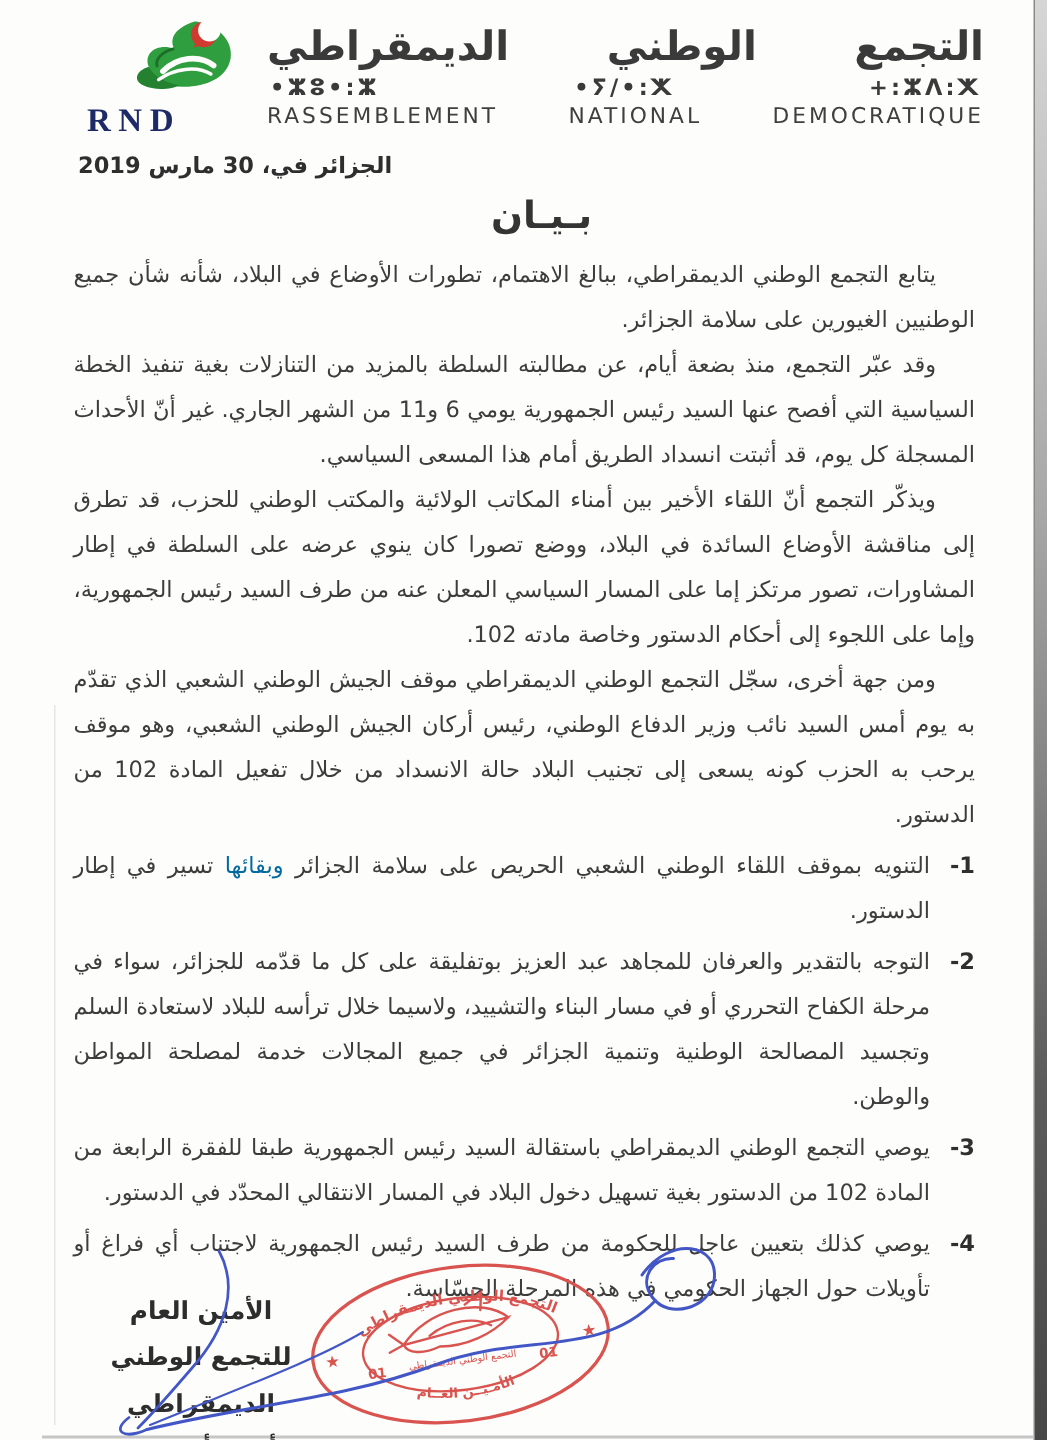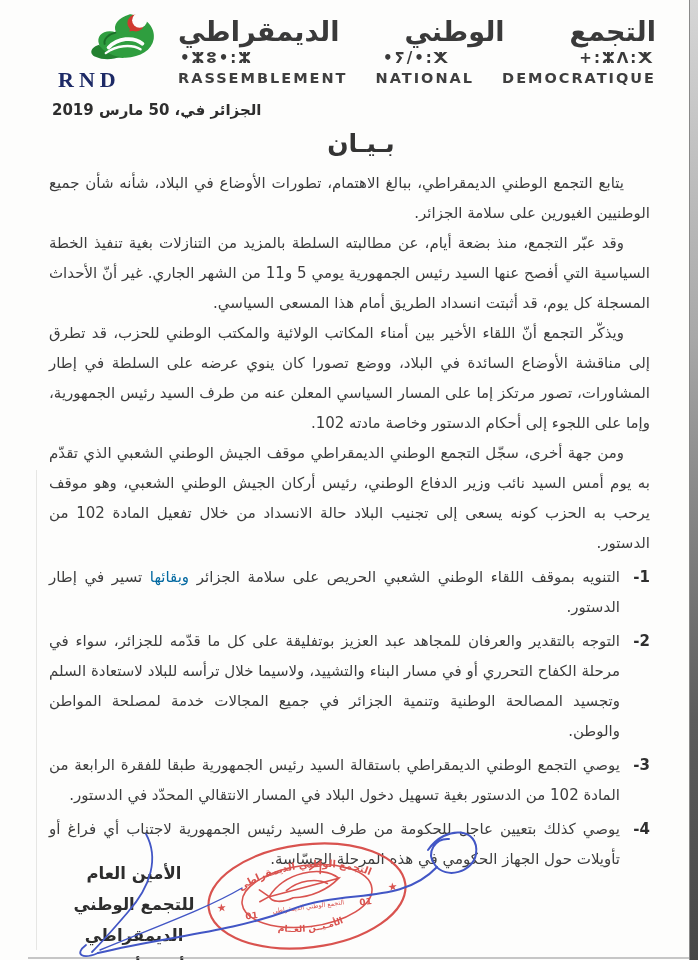--- a/index.html
+++ b/index.html
@@ -21,7 +21,7 @@
             text-align:justify;text-align-last:justify;white-space:nowrap;word-spacing:6px;}
   .party-tif{direction:ltr;display:flex;justify-content:space-between;
              font-size:15px;font-weight:bold;color:#3a3a3a;letter-spacing:2px;margin-top:2px;padding:0 2px;}
-  .party-fr{direction:ltr;font-size:14.5px;font-weight:bold;color:#3f3f3f;letter-spacing:2px;
+  .party-fr{direction:ltr;font-size:14.5px;font-weight:normal;color:#3f3f3f;letter-spacing:2px;
             margin-top:3px;text-align:justify;text-align-last:justify;white-space:nowrap;}
   
   .date{position:absolute;left:52px;top:101px;direction:rtl;font-size:15px;font-weight:bold;color:#2e2e2e;}

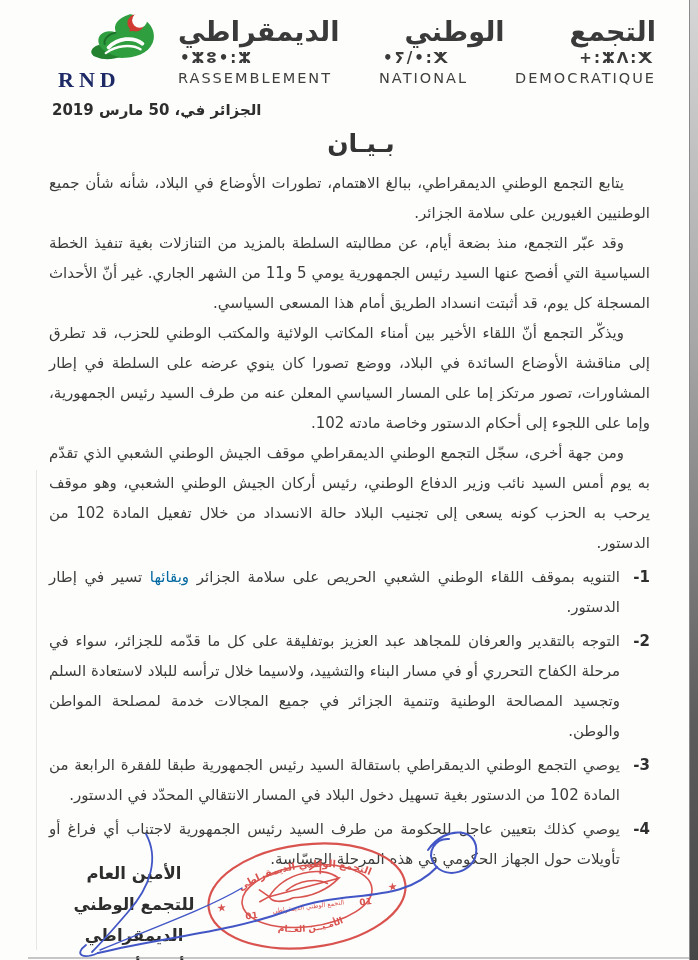--- a/index.html
+++ b/index.html
@@ -80,7 +80,7 @@
     <div class="party-fr">RASSEMBLEMENT NATIONAL DEMOCRATIQUE</div>
   </div>
 
-  <div class="date">الجزائر في، 50 مارس 2019</div>
+  <div class="date">الجزائر في، 30 مارس 2019</div>
 
   <h1 class="doc-title">بـيـان</h1>
 

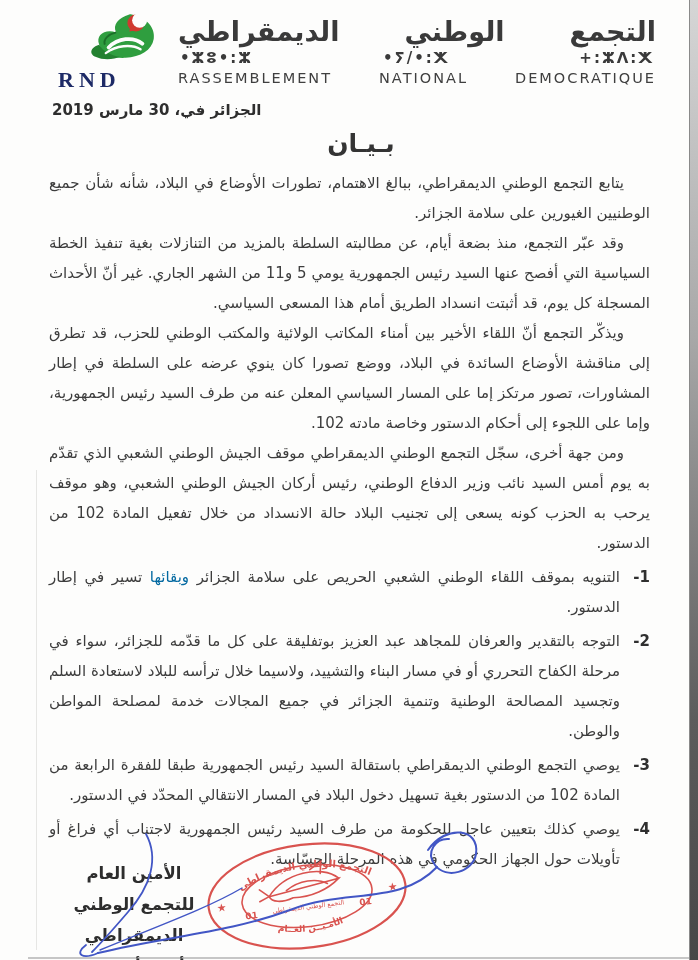--- a/index.html
+++ b/index.html
@@ -86,7 +86,7 @@
 
   <main class="body">
     <p>يتابع التجمع الوطني الديمقراطي، ببالغ الاهتمام، تطورات الأوضاع في البلاد، شأنه شأن جميع الوطنيين الغيورين على سلامة الجزائر.</p>
-    <p>وقد عبّر التجمع، منذ بضعة أيام، عن مطالبته السلطة بالمزيد من التنازلات بغية تنفيذ الخطة السياسية التي أفصح عنها السيد رئيس الجمهورية يومي 5 و11 من الشهر الجاري. غير أنّ الأحداث المسجلة كل يوم، قد أثبتت انسداد الطريق أمام هذا المسعى السياسي.</p>
+    <p>وقد عبّر التجمع، منذ بضعة أيام، عن مطالبته السلطة بالمزيد من التنازلات بغية تنفيذ الخطة السياسية التي أفصح عنها السيد رئيس الجمهورية يومي 6 و11 من الشهر الجاري. غير أنّ الأحداث المسجلة كل يوم، قد أثبتت انسداد الطريق أمام هذا المسعى السياسي.</p>
     <p>ويذكّر التجمع أنّ اللقاء الأخير بين أمناء المكاتب الولائية والمكتب الوطني للحزب، قد تطرق إلى مناقشة الأوضاع السائدة في البلاد، ووضع تصورا كان ينوي عرضه على السلطة في إطار المشاورات، تصور مرتكز إما على المسار السياسي المعلن عنه من طرف السيد رئيس الجمهورية، وإما على اللجوء إلى أحكام الدستور وخاصة مادته 102.</p>
     <p>ومن جهة أخرى، سجّل التجمع الوطني الديمقراطي موقف الجيش الوطني الشعبي الذي تقدّم به يوم أمس السيد نائب وزير الدفاع الوطني، رئيس أركان الجيش الوطني الشعبي، وهو موقف يرحب به الحزب كونه يسعى إلى تجنيب البلاد حالة الانسداد من خلال تفعيل المادة 102 من الدستور.</p>
 

